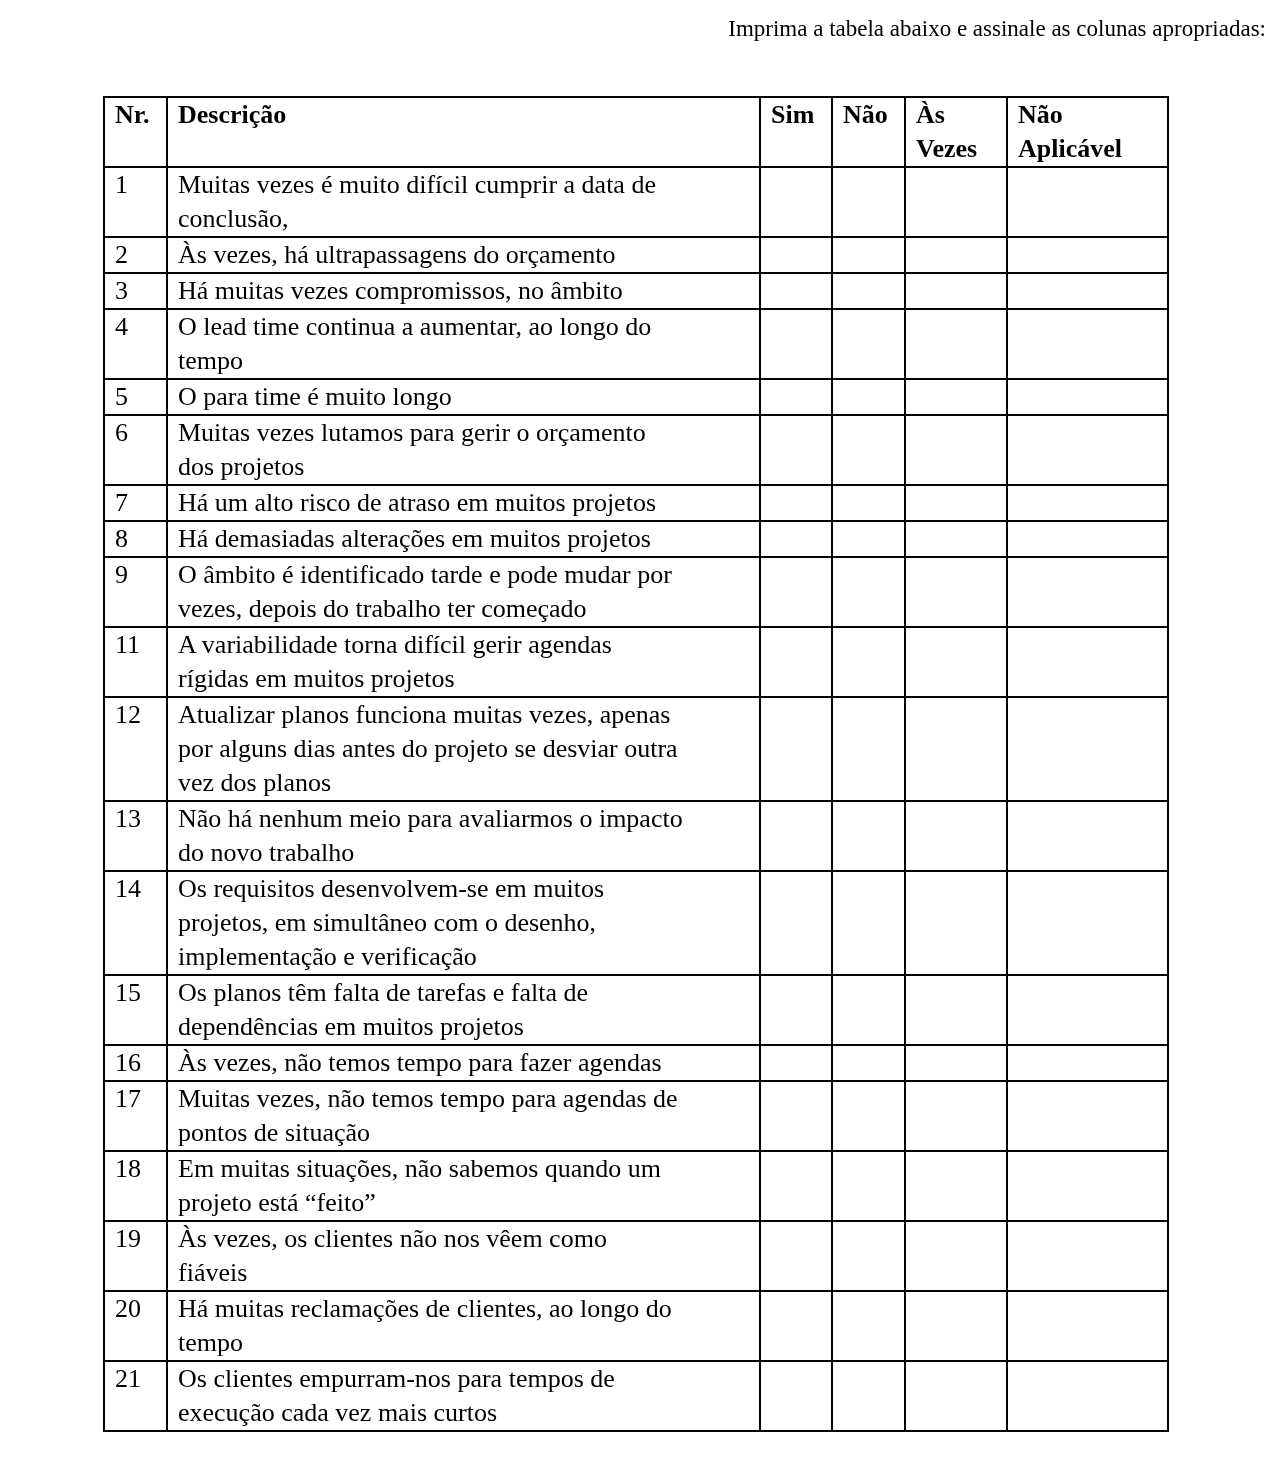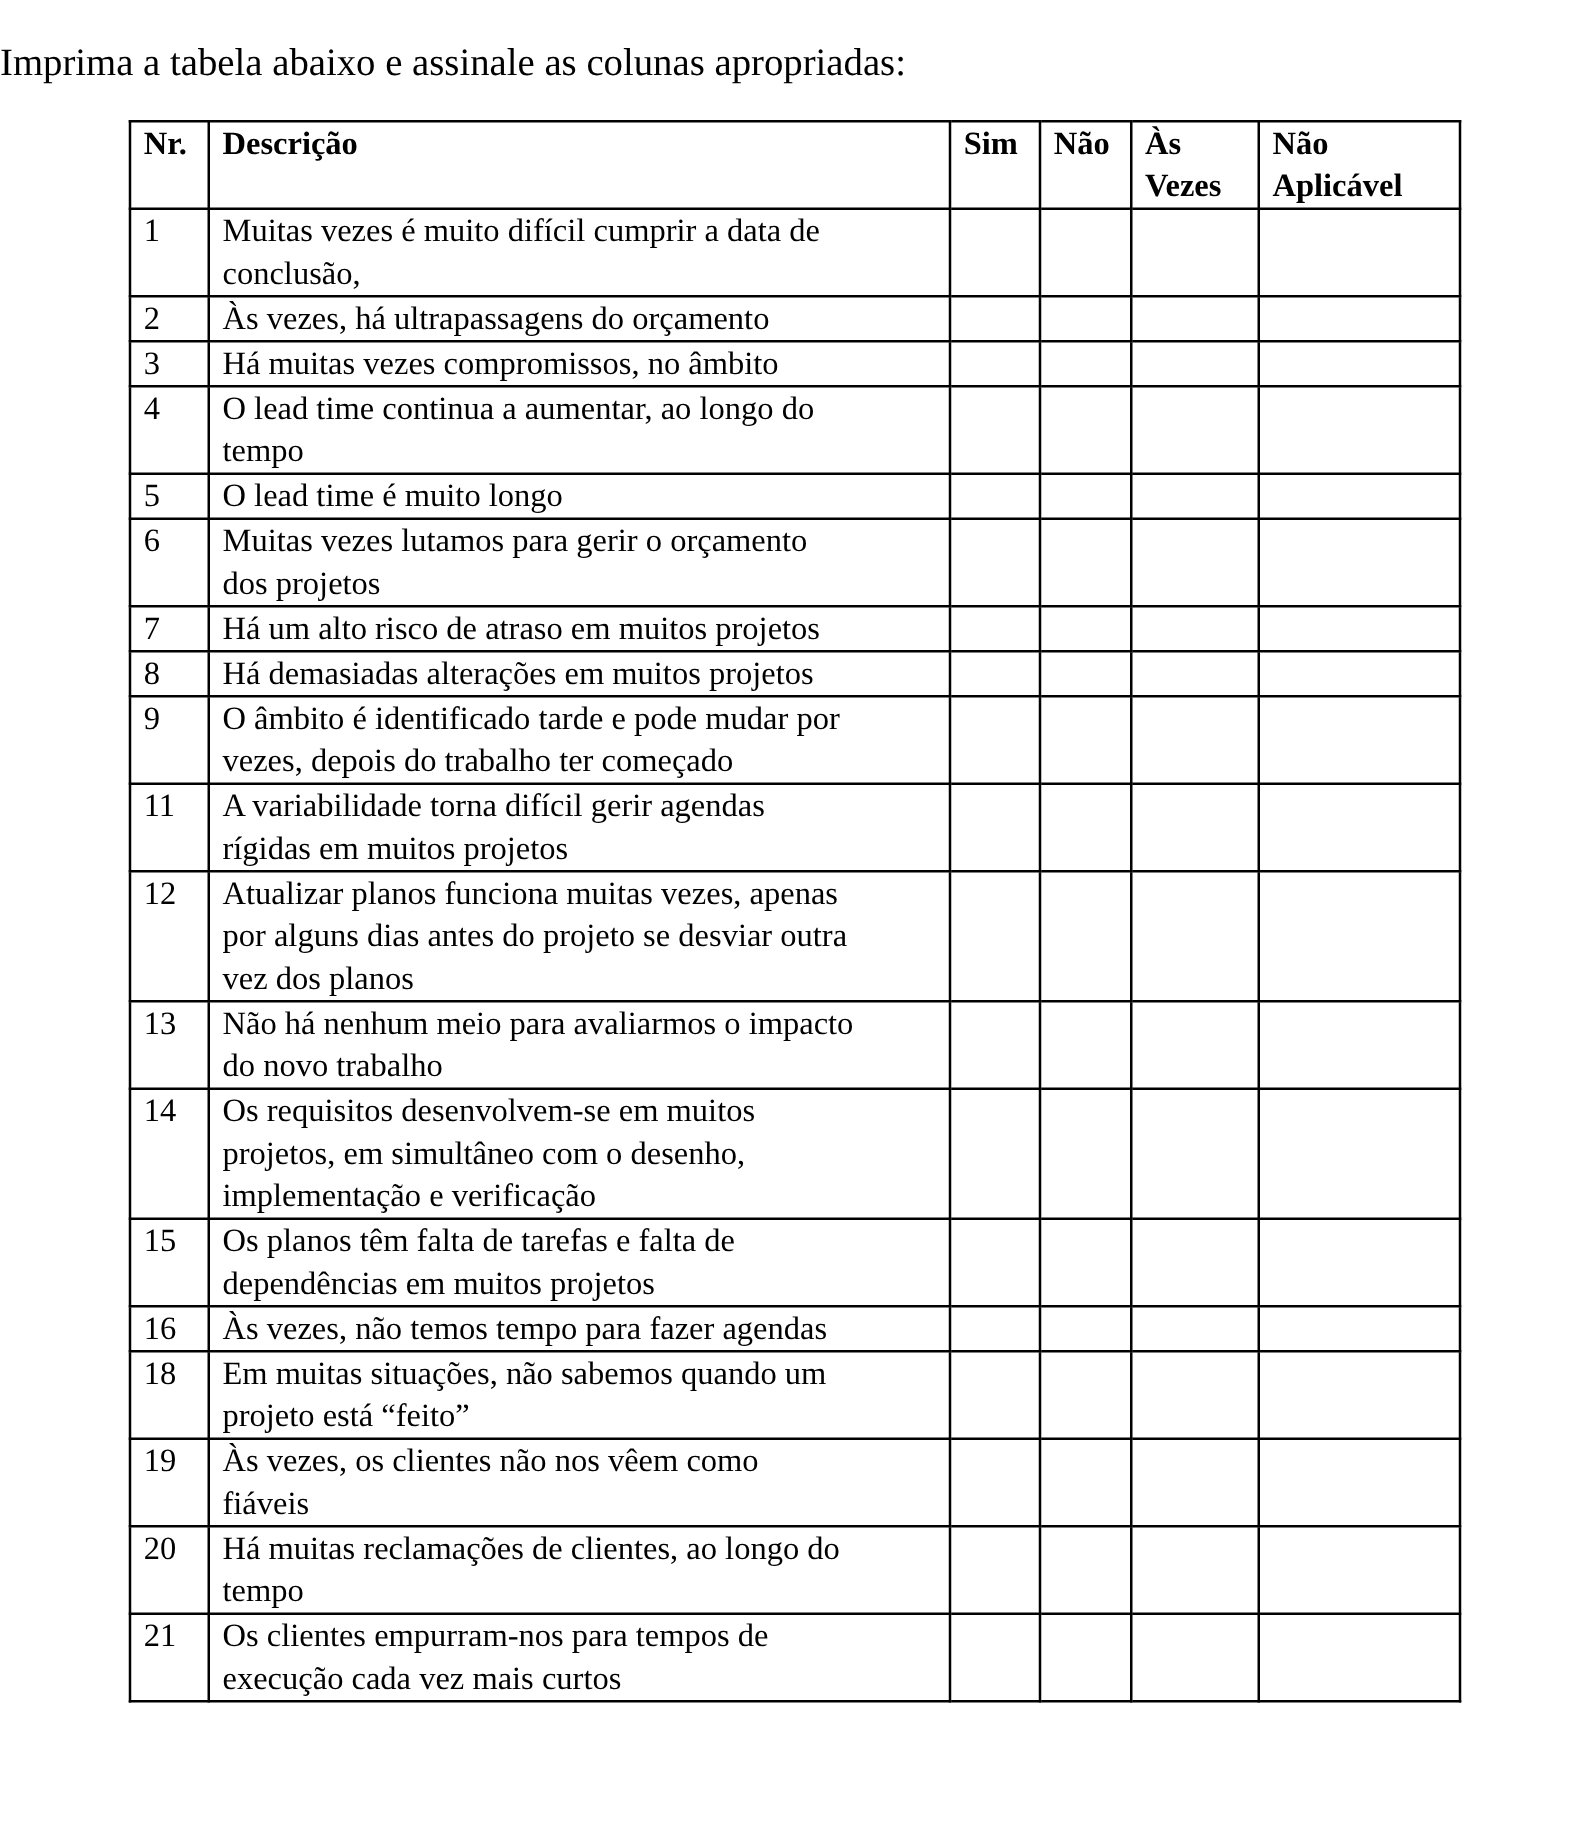--- a/index.html
+++ b/index.html
@@ -4,7 +4,7 @@
 <style>
   html, body { margin:0; padding:0; background:#ffffff; }
   body { width:1266px; height:1473px; position:relative; font-family:"Liberation Serif", serif; color:#000; }
-  .title { position:absolute; top:32px; left:0; width:1266px; text-align:left; font-size:31px; }
+  .title { position:absolute; top:16px; left:0; width:1266px; text-align:right; font-size:23px; }
   table { position:absolute; left:103px; top:96px; border-collapse:collapse; table-layout:fixed; width:1064px; }
   td, th { border:2px solid #000; vertical-align:top; font-size:26px; line-height:34px; padding:0 0 0 10px; text-align:left; }
   th { font-weight:bold; padding-top:0; }

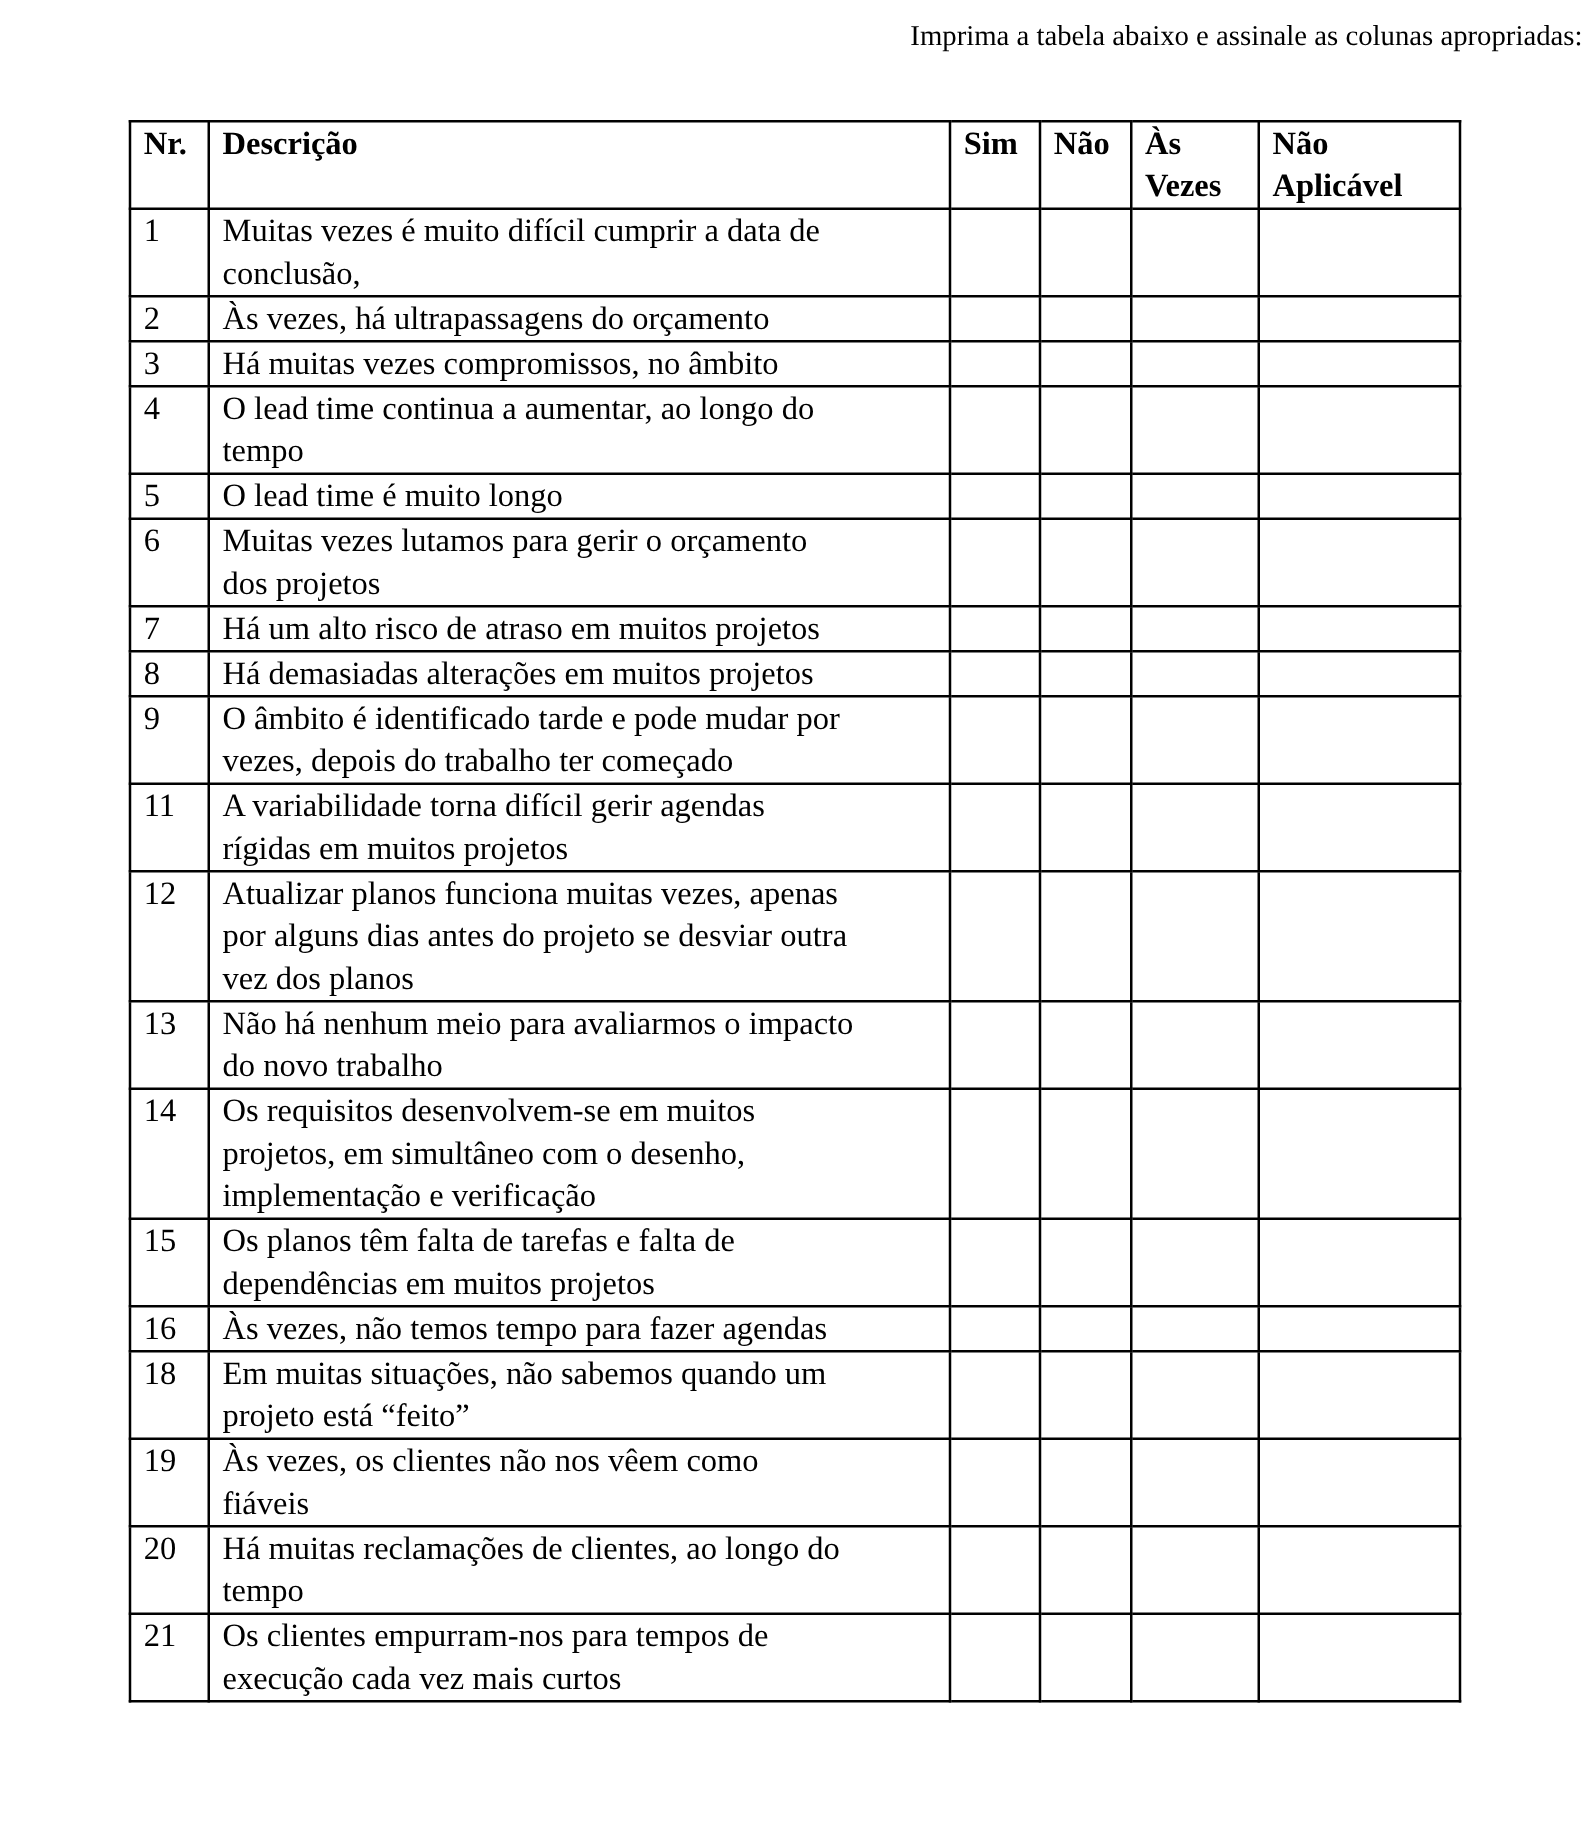--- a/index.html
+++ b/index.html
@@ -93,7 +93,7 @@
       <tr style="height: 35px;">
         <td class="nr">5</td>
         <td>
-          <div>O lead time é muito longo</div>
+          <div>O para time é muito longo</div>
         </td>
         <td class="check"></td>
         <td class="check"></td>

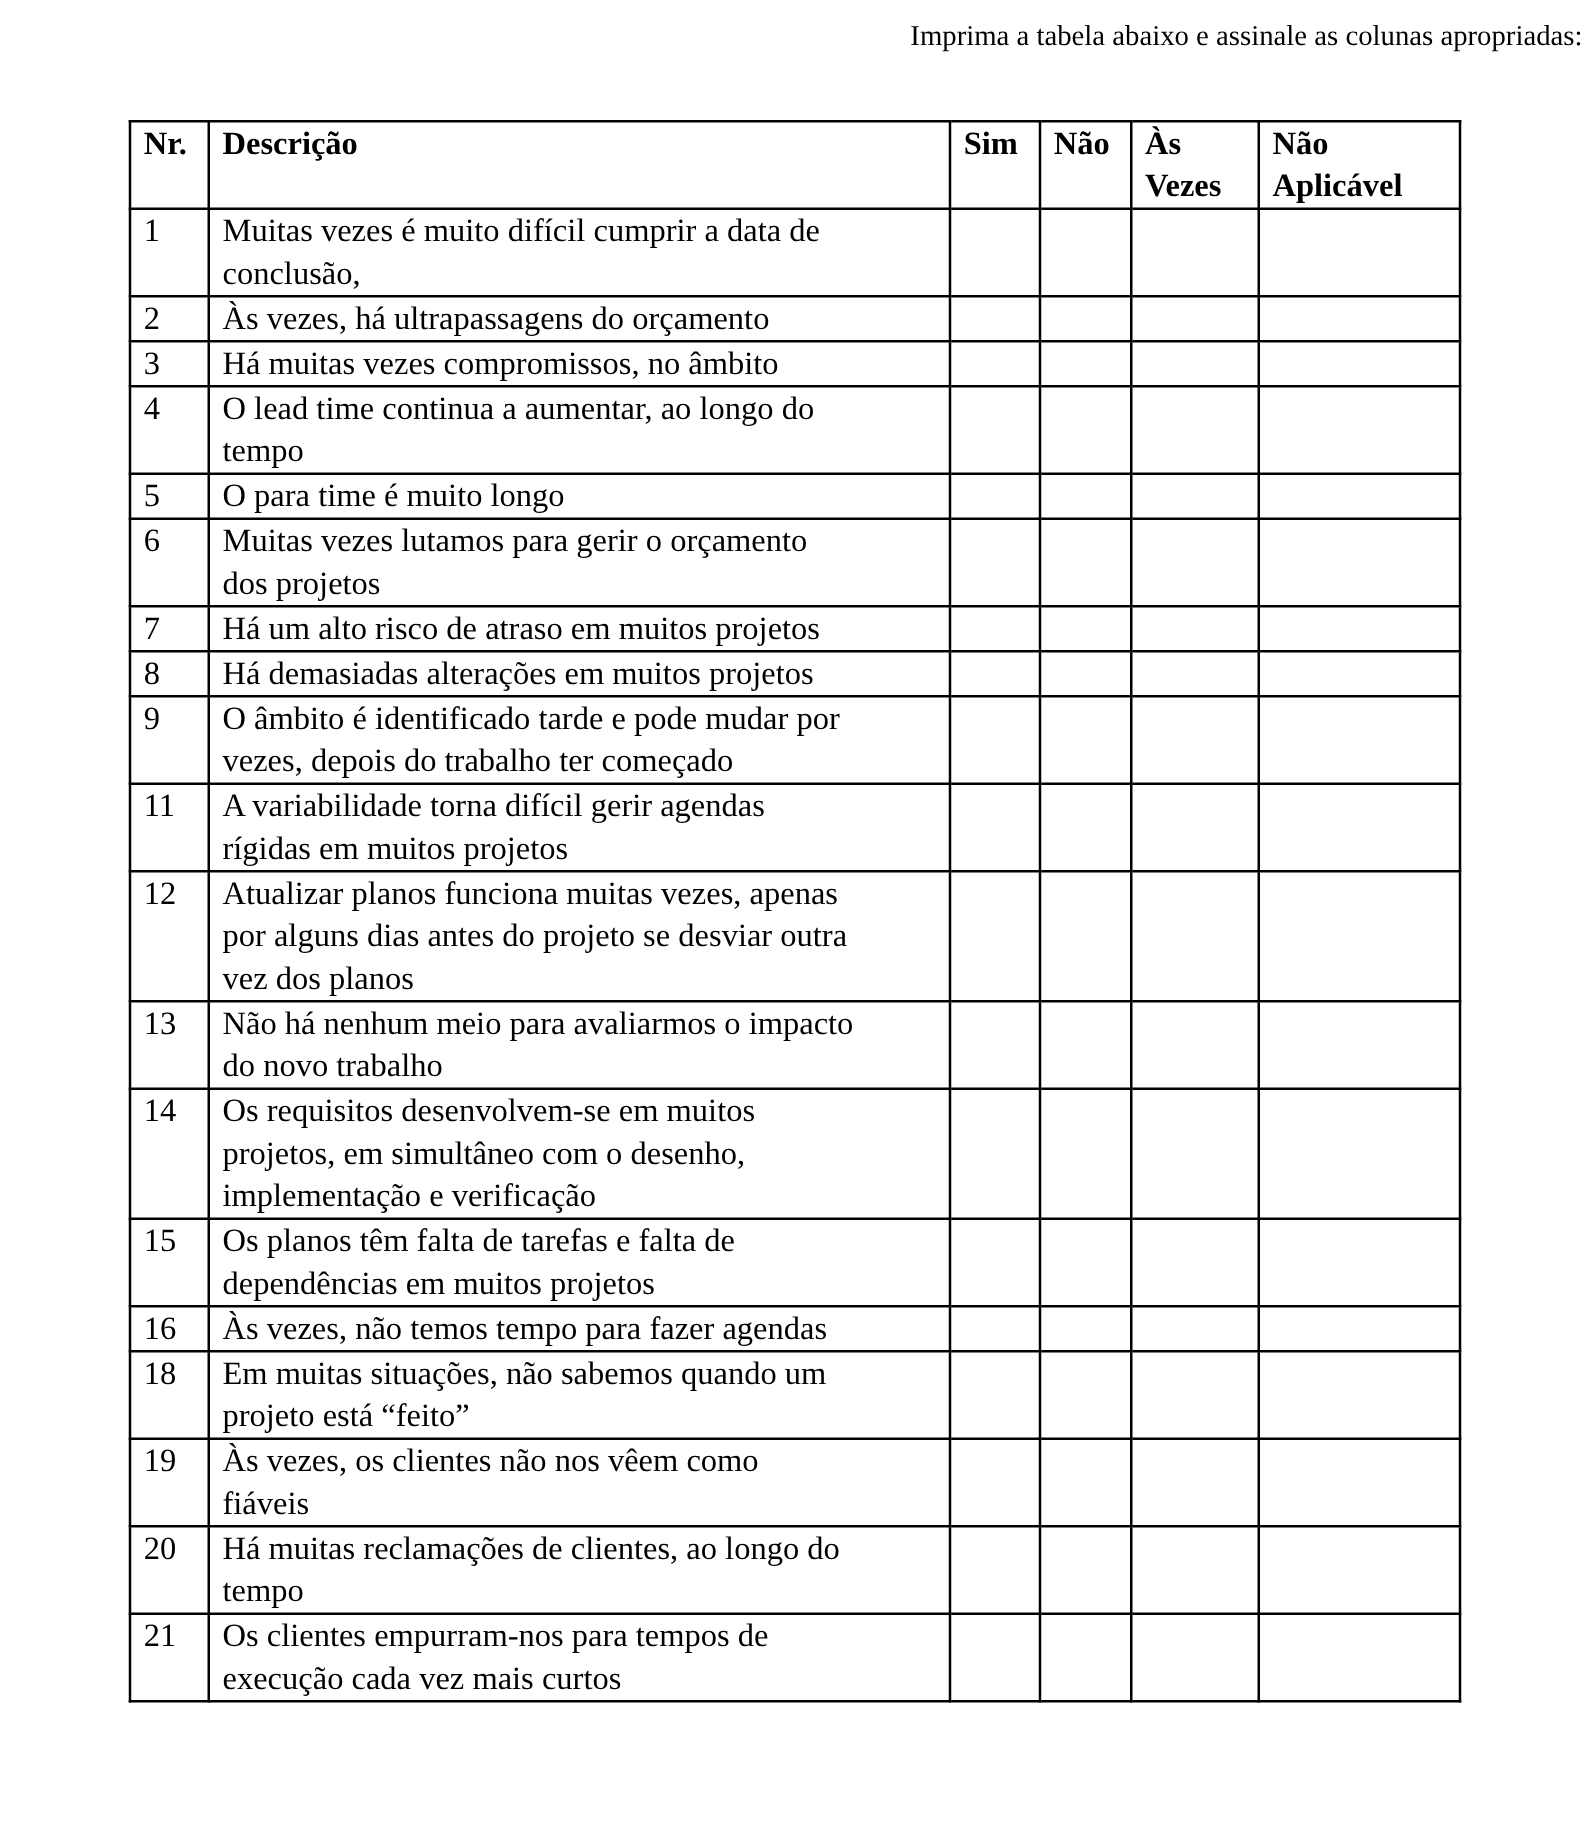--- a/index.html
+++ b/index.html
@@ -210,6 +210,17 @@
         <td class="check"></td>
       </tr>
       <tr style="height: 69px;">
+        <td class="nr">17</td>
+        <td>
+          <div>Muitas vezes, não temos tempo para agendas de</div>
+          <div>pontos de situação</div>
+        </td>
+        <td class="check"></td>
+        <td class="check"></td>
+        <td class="check"></td>
+        <td class="check"></td>
+      </tr>
+      <tr style="height: 69px;">
         <td class="nr">18</td>
         <td>
           <div>Em muitas situações, não sabemos quando um</div>

